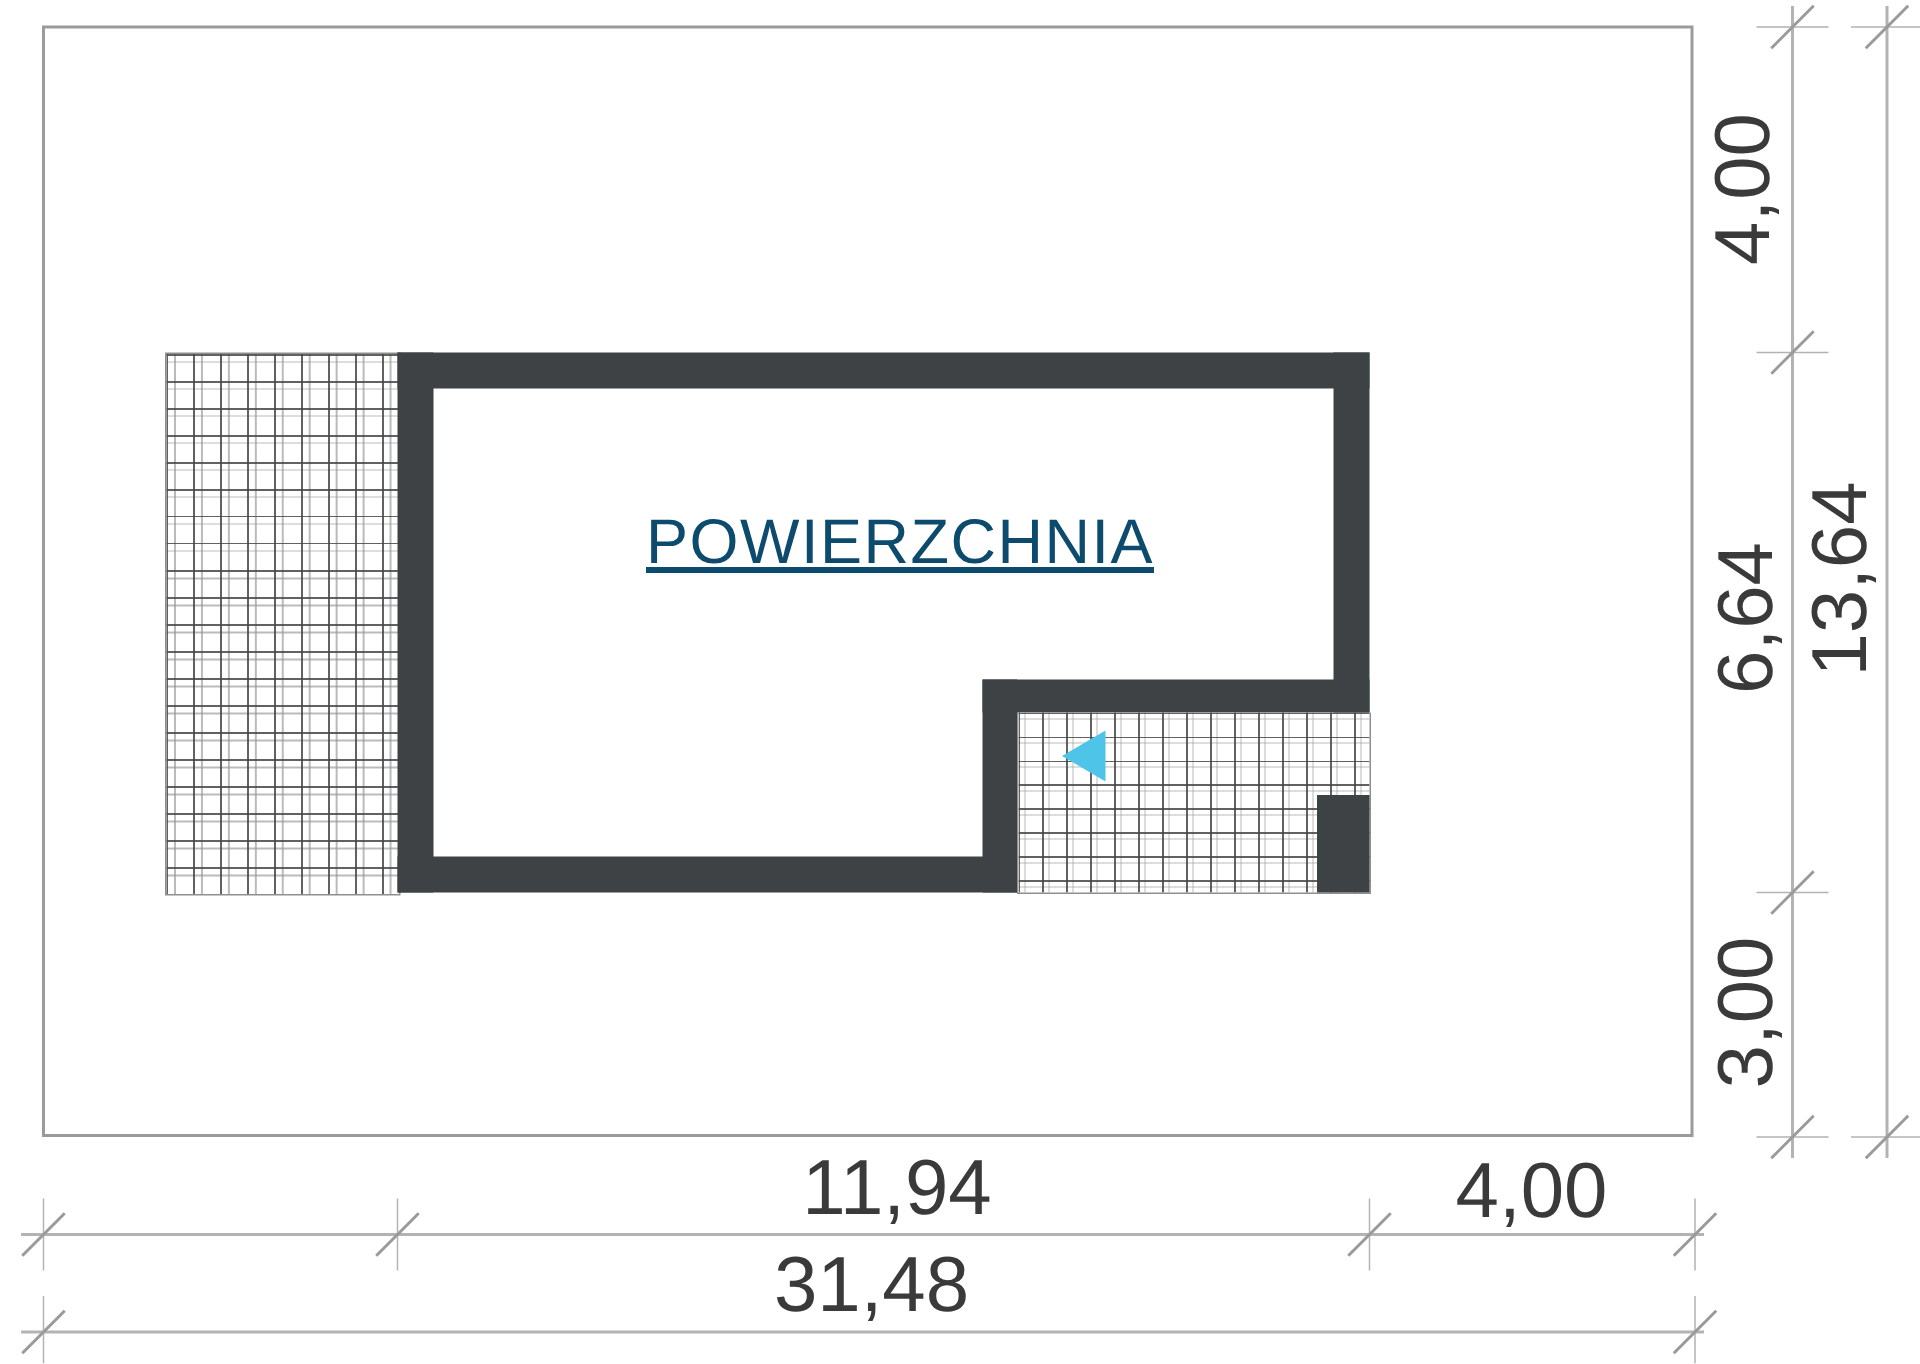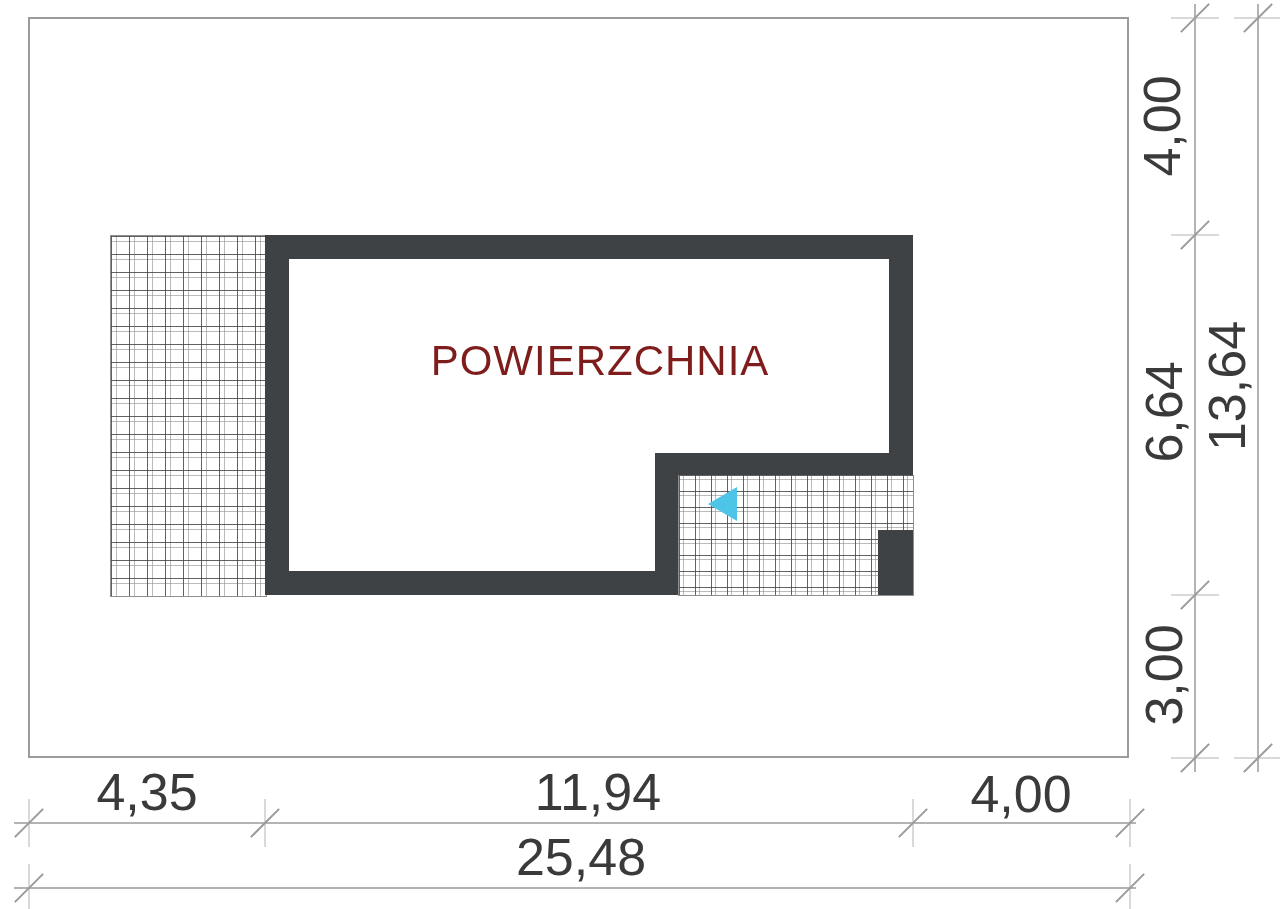--- a/index.html
+++ b/index.html
@@ -46,8 +46,8 @@
   
   #area-label{
     left:600px;top:361px;transform:translate(-50%,-50%);
-    color:#7f1d1d;font-size:42px;line-height:52px;text-align:center;
-    white-space:nowrap;letter-spacing:1px;
+    color:#0c4a6e;font-size:42px;line-height:52px;text-align:center;
+    white-space:nowrap;letter-spacing:1px;text-decoration:underline;
   }
   
   #entry-arrow{

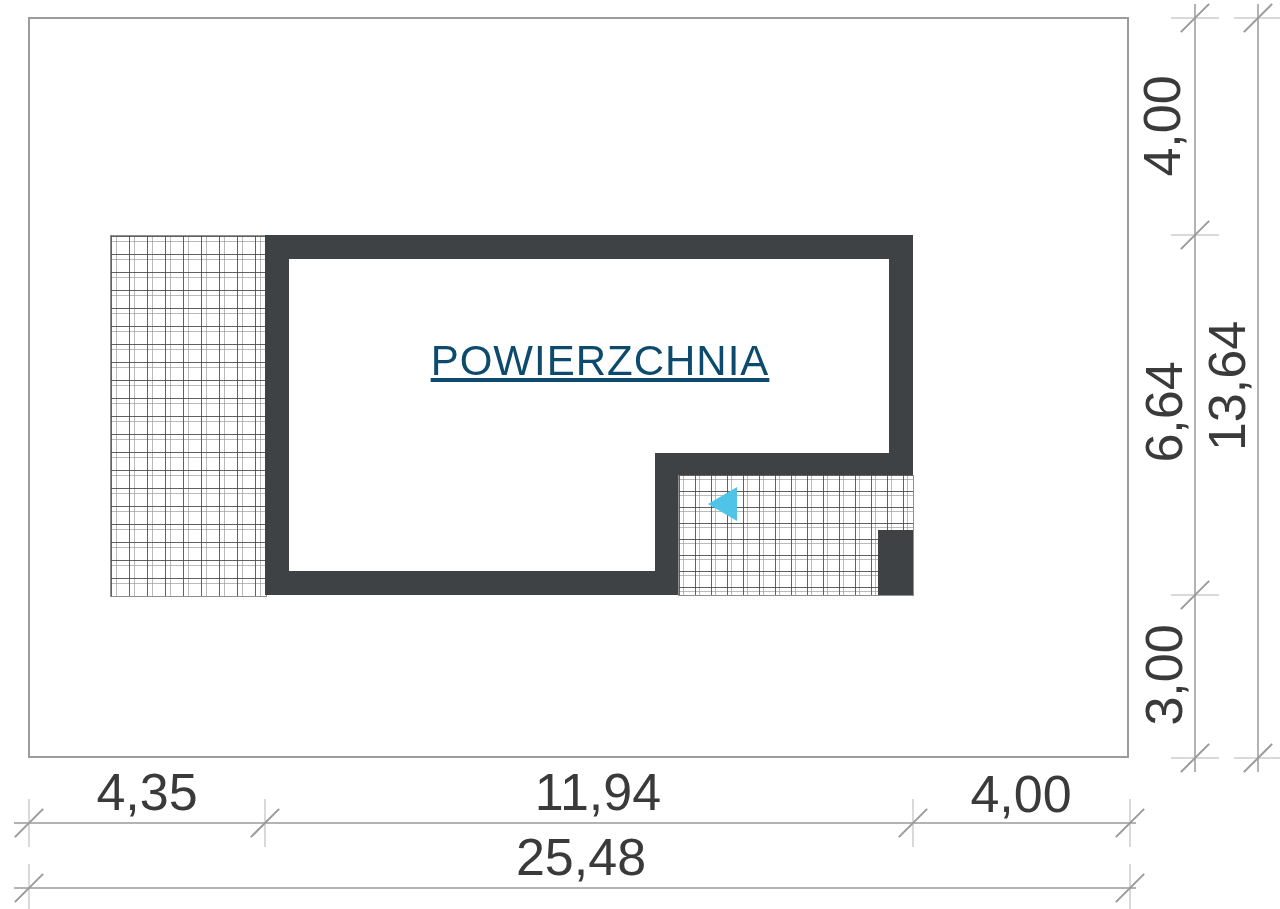--- a/index.html
+++ b/index.html
@@ -125,7 +125,6 @@
       <span class="ext-v"></span>
       <span class="slash"></span>
     </div>
-  <div class="abs dimtext" style="left:147px;top:792px;">4,35</div>
   <div class="abs dimtext" style="left:598px;top:792px;">11,94</div>
   <div class="abs dimtext" style="left:1021px;top:794px;">4,00</div>
 

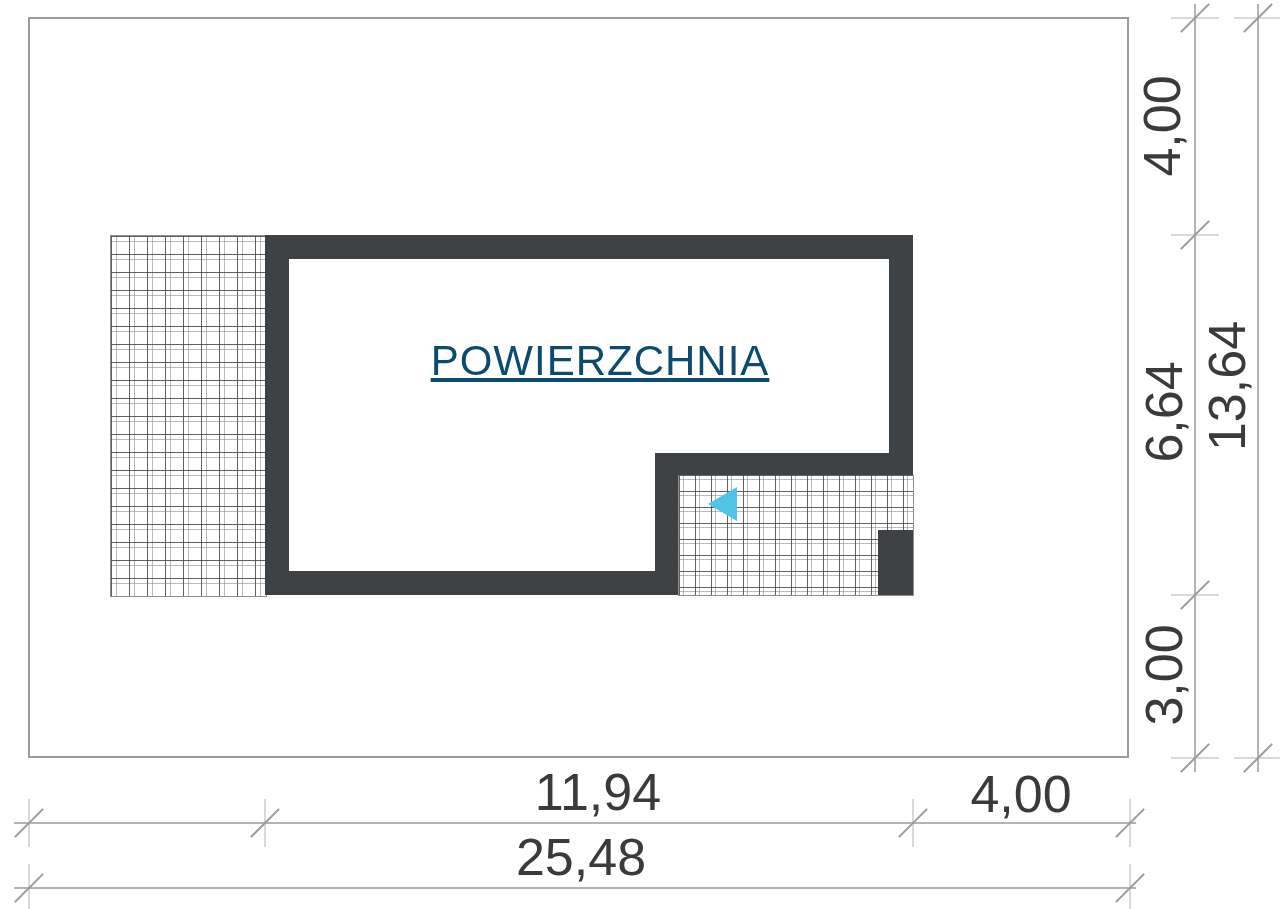--- a/index.html
+++ b/index.html
@@ -137,7 +137,7 @@
       <span class="ext-v"></span>
       <span class="slash"></span>
     </div>
-  <div class="abs dimtext" style="left:581px;top:857px;">25,48</div>
+  <div class="abs dimtext" style="left:581px;top:857px;">31,48</div>
 
   <div id="dim-right-1" class="abs dimline-v"></div>
   <div class="abs tick" style="left:1195px;top:18px;">

